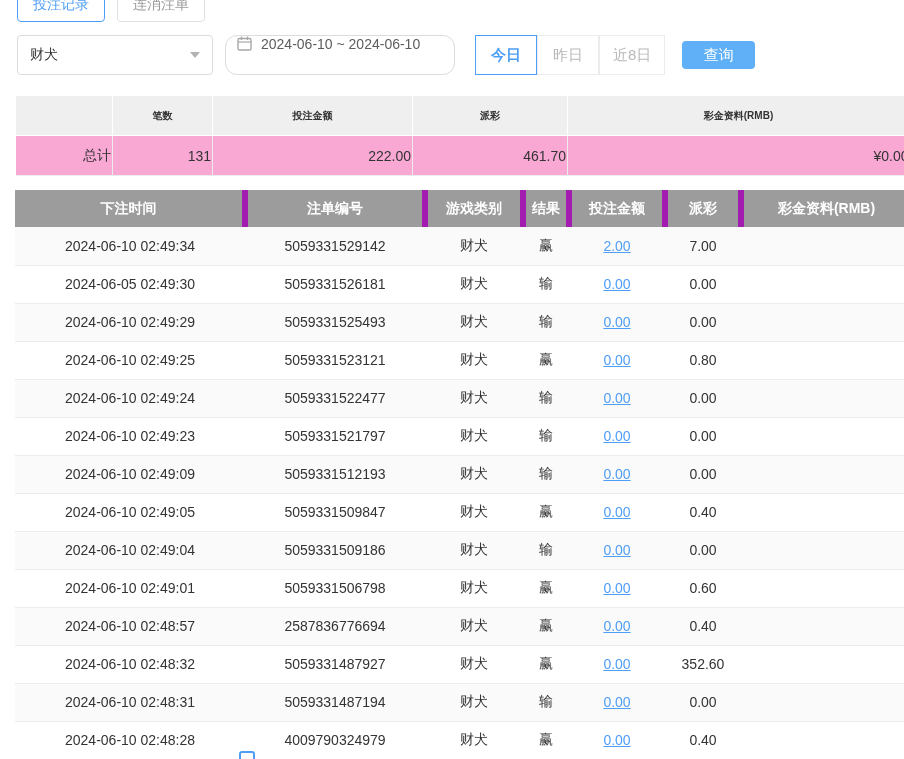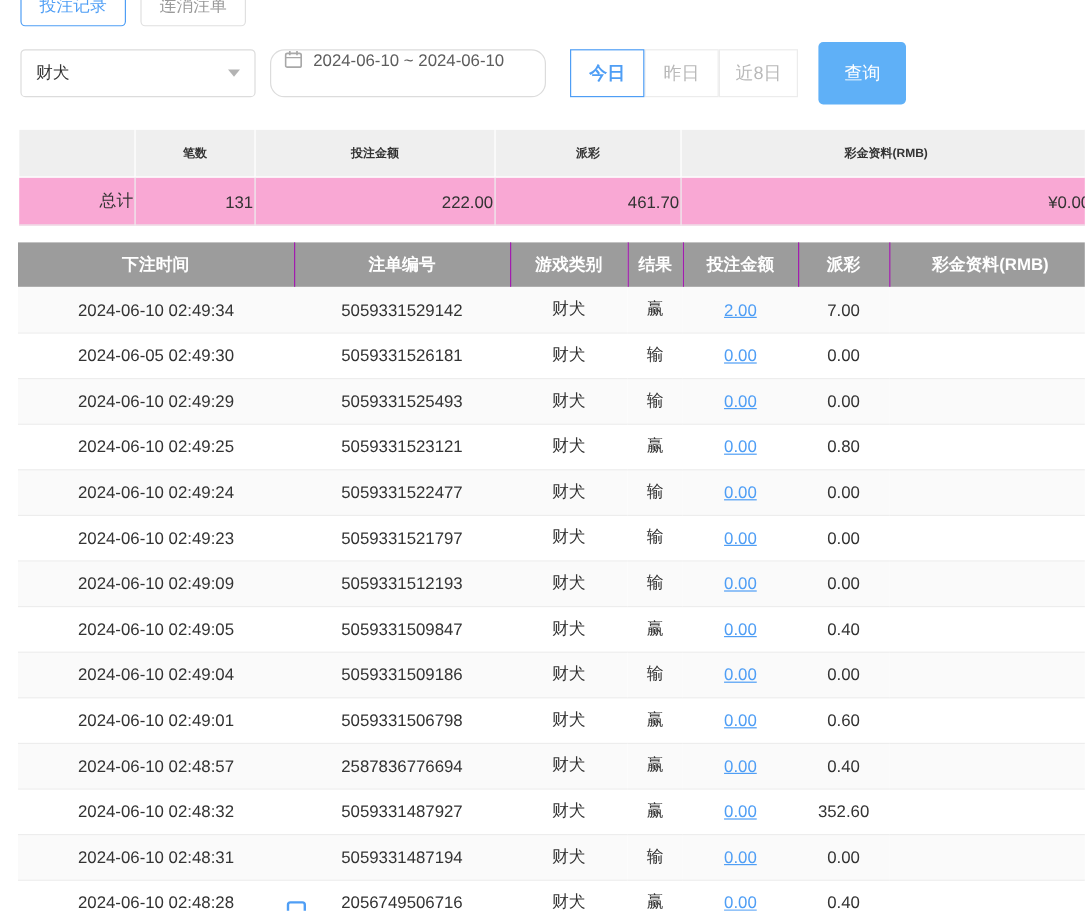--- a/index.html
+++ b/index.html
@@ -46,7 +46,7 @@
   }
   .quick.active{color:var(--accent);border-color:var(--accent);z-index:1;position:relative;font-weight:bold;}
   .search-btn{
-    margin-left:17px;width:73px;height:52px;background:var(--btn);color:#fff;
+    margin-left:17px;width:73px;height:28px;background:var(--btn);color:#fff;
     border:none;border-radius:4px;font-size:15px;cursor:pointer;font-family:"Liberation Sans",sans-serif;
   }
 

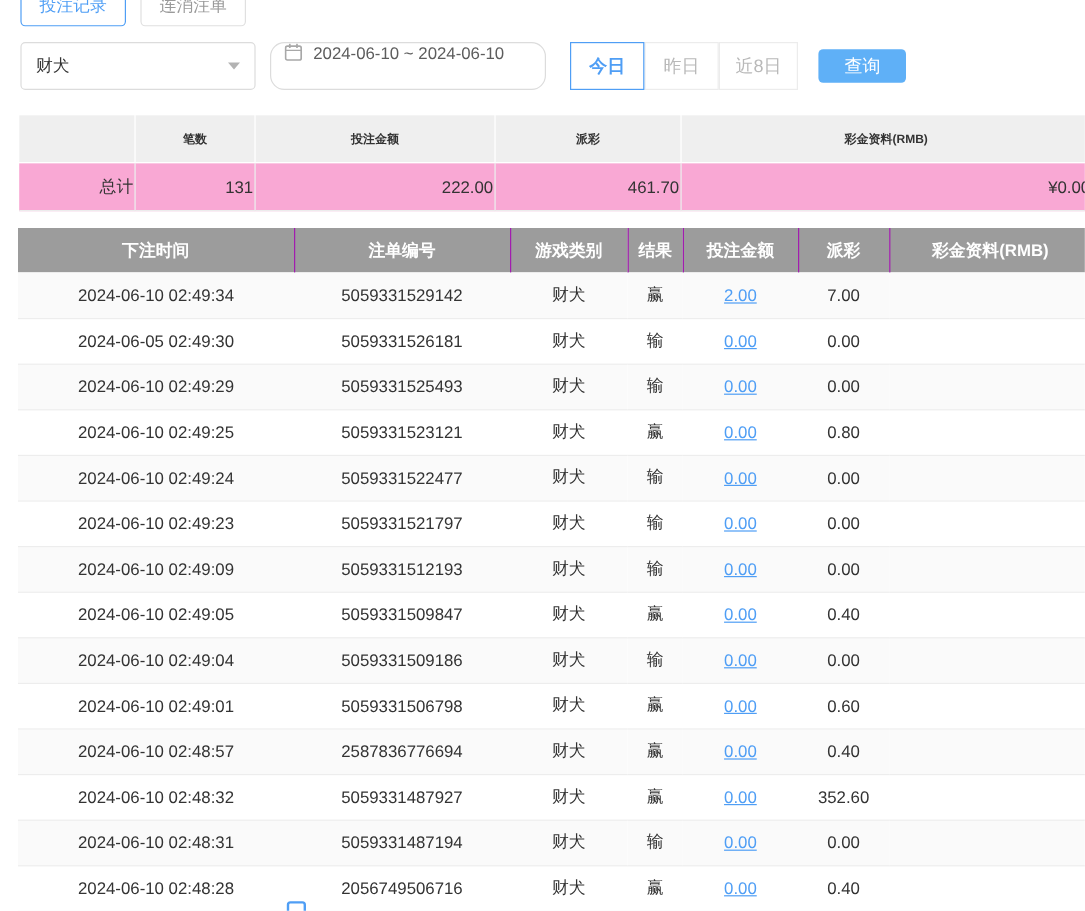--- a/index.html
+++ b/index.html
@@ -67,7 +67,7 @@
   .records{margin-top:14px;width:894px;}
   .records thead th{
     background:var(--table-header);color:#fff;height:37px;font-weight:bold;font-size:14px;
-    text-align:center;border-right:1px solid #a21caf;
+    text-align:center;border-right:6px solid #a21caf;
   }
   .records thead th:last-child{border-right:none;}
   .records tbody td{

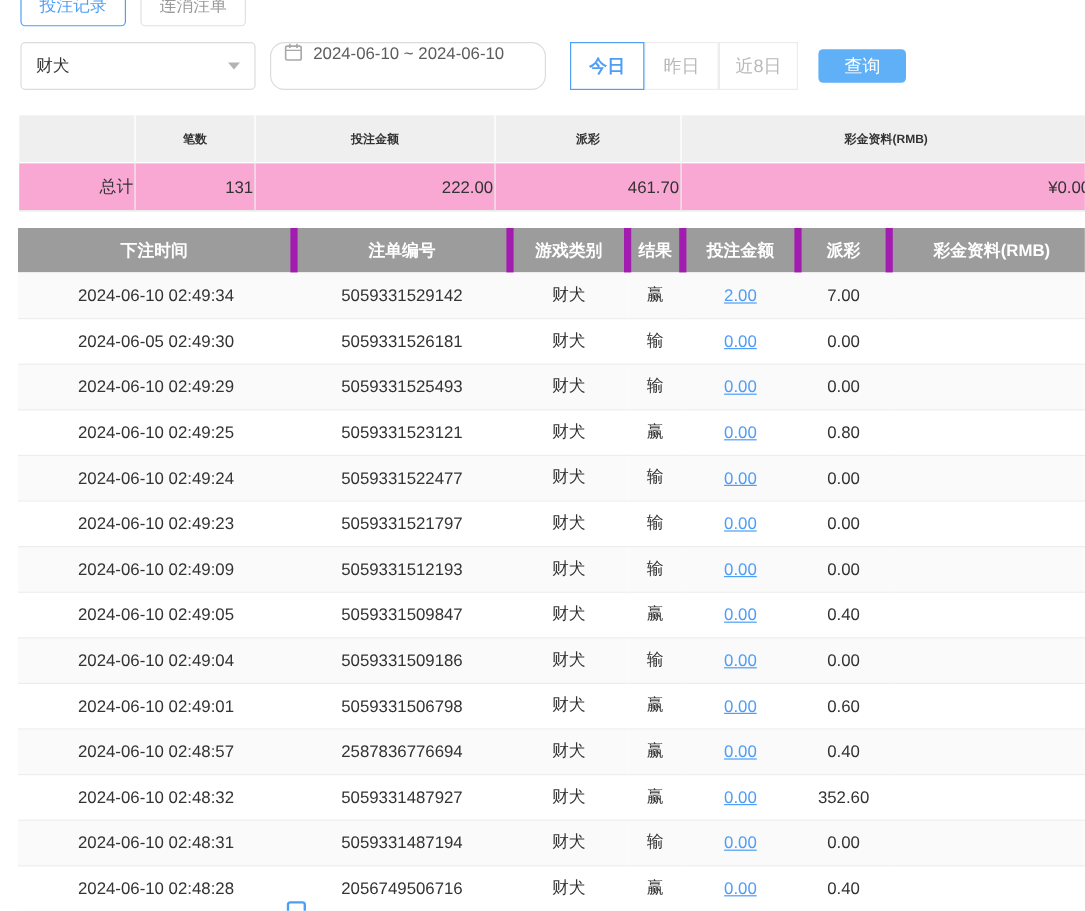--- a/index.html
+++ b/index.html
@@ -289,7 +289,7 @@
         </tr>
         <tr>
           <td>2024-06-10 02:48:28</td>
-          <td>2056749506716</td>
+          <td>4009790324979</td>
           <td>财犬</td>
           <td>赢</td>
           <td><a class="bet-link">0.00</a></td>

